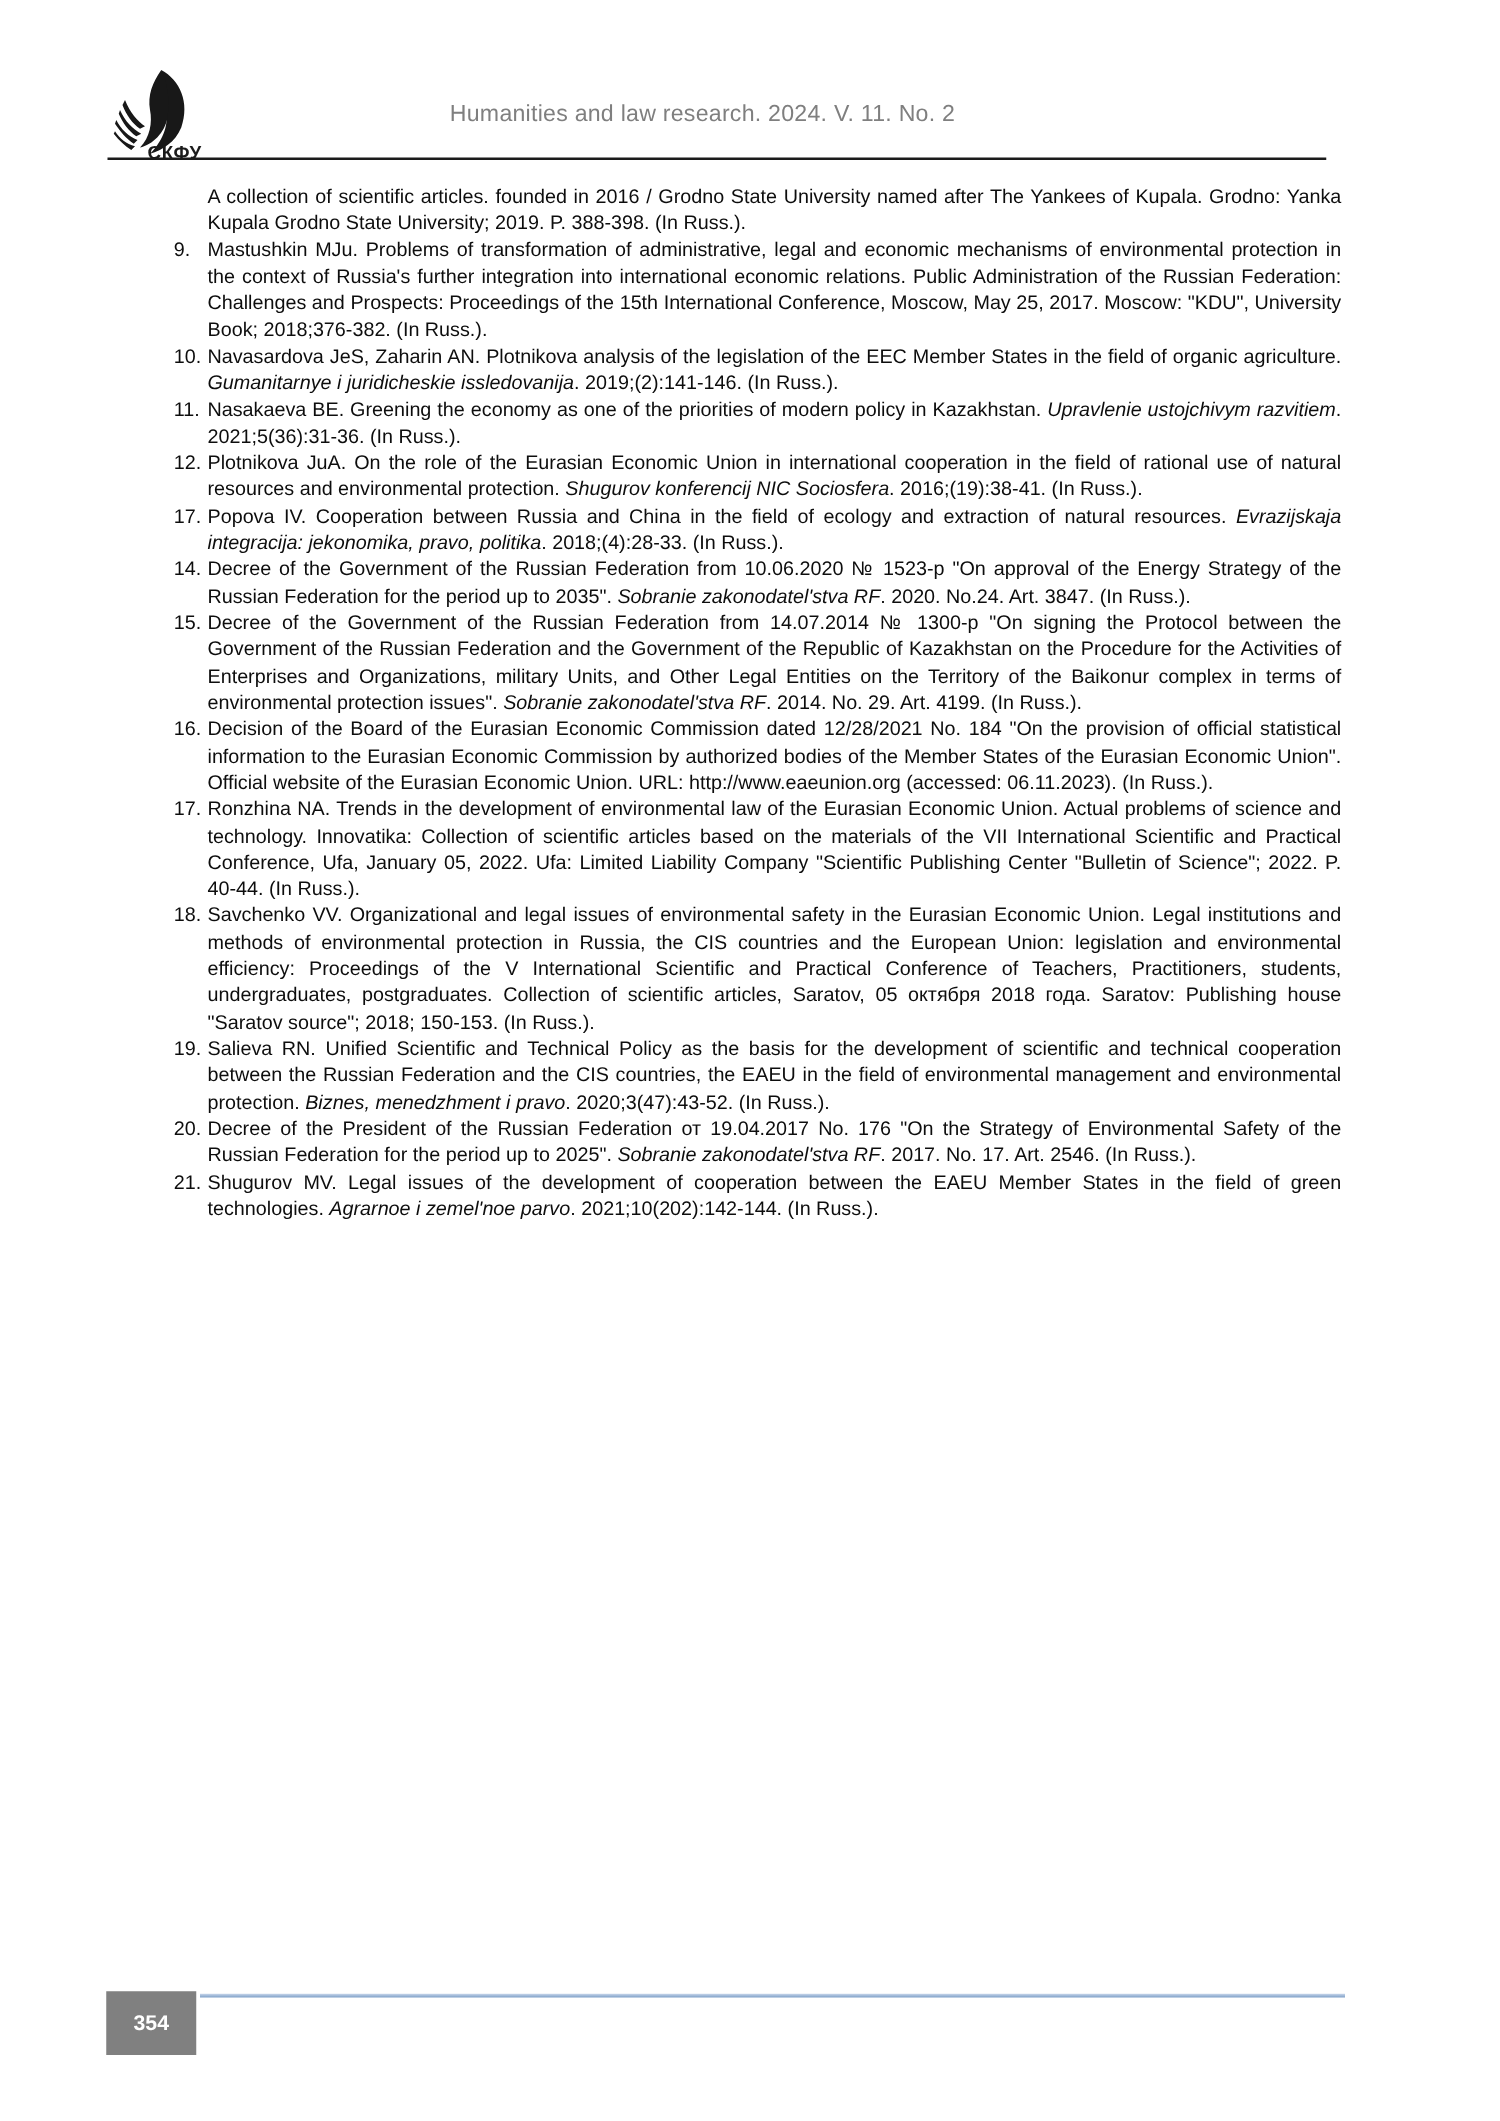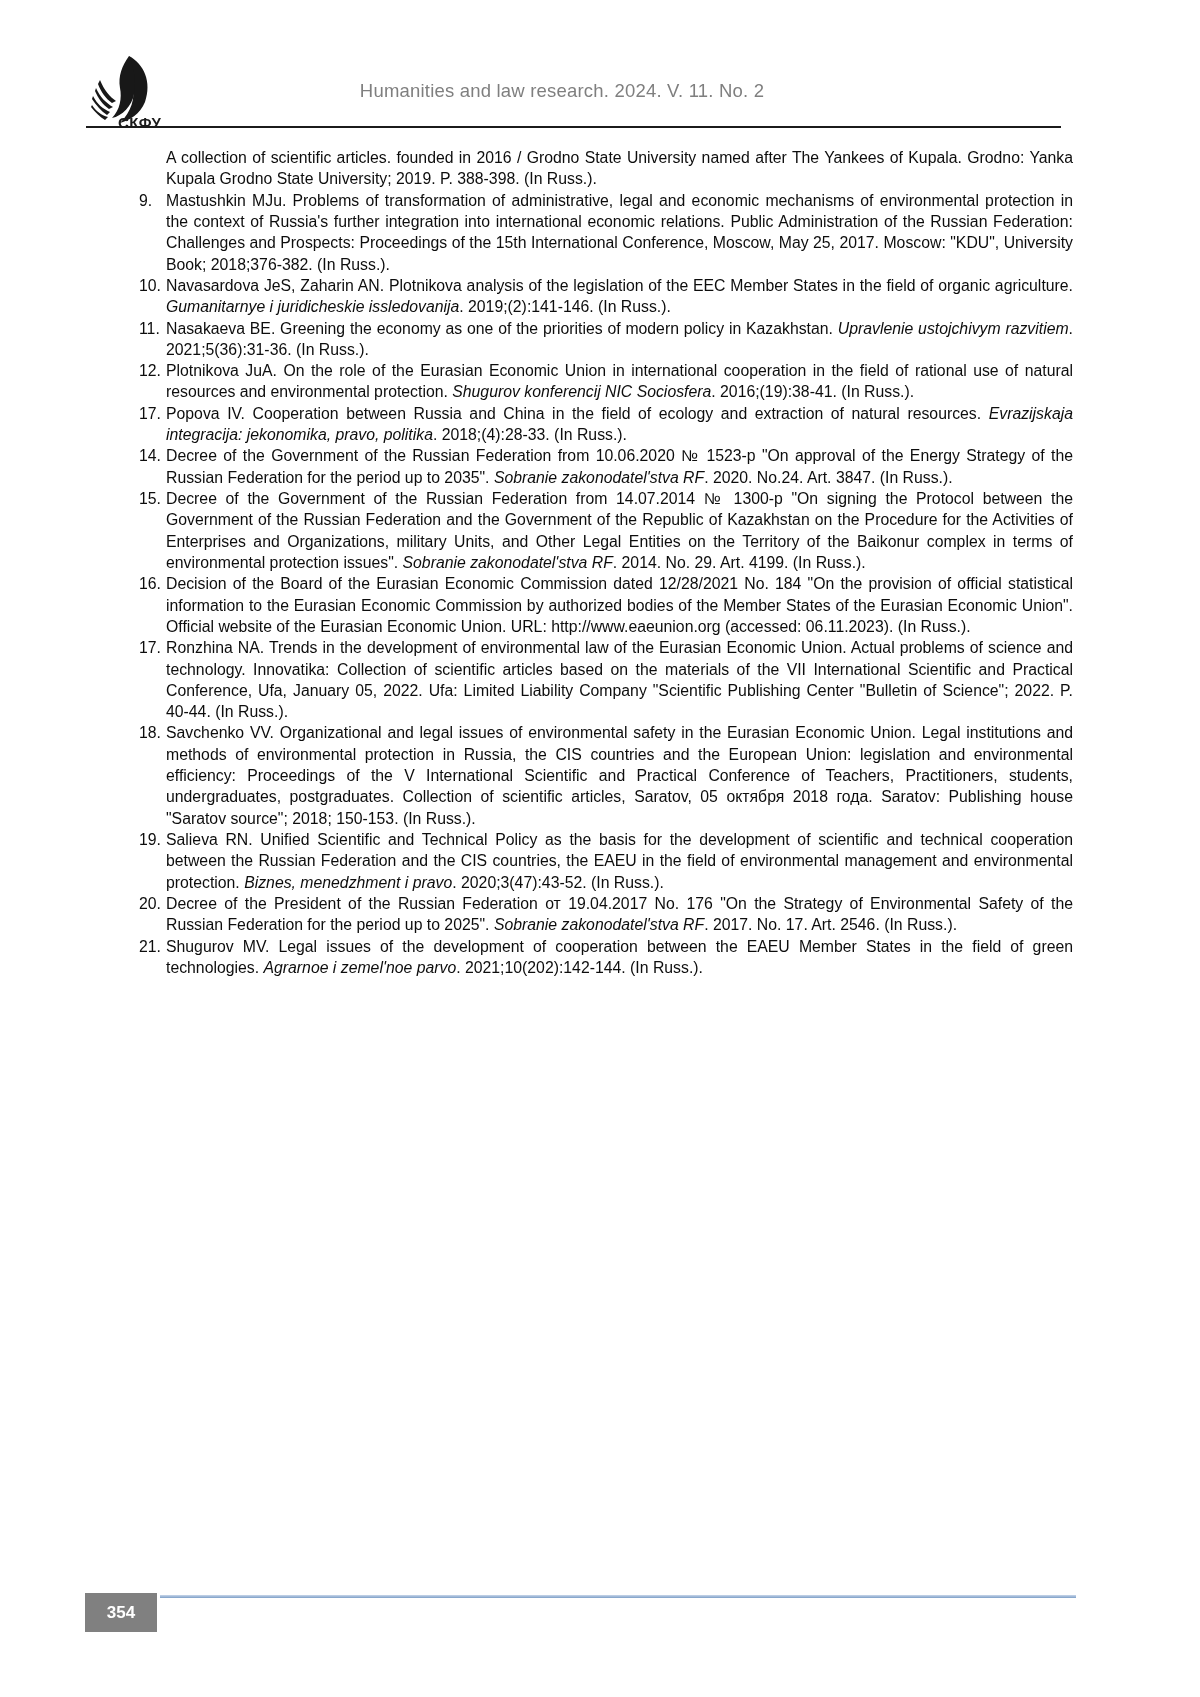--- a/index.html
+++ b/index.html
@@ -29,7 +29,7 @@
   .ref em { font-style:italic; }
   
   .page-badge {
-    position:absolute; left:85px; top:1593px; width:72px; height:39px;
+    position:absolute; left:85px; top:1593px; width:72px; height:51px;
     display:flex; align-items:center; justify-content:center;
     color:#ffffff; font-weight:bold; font-size:17px;
   }

